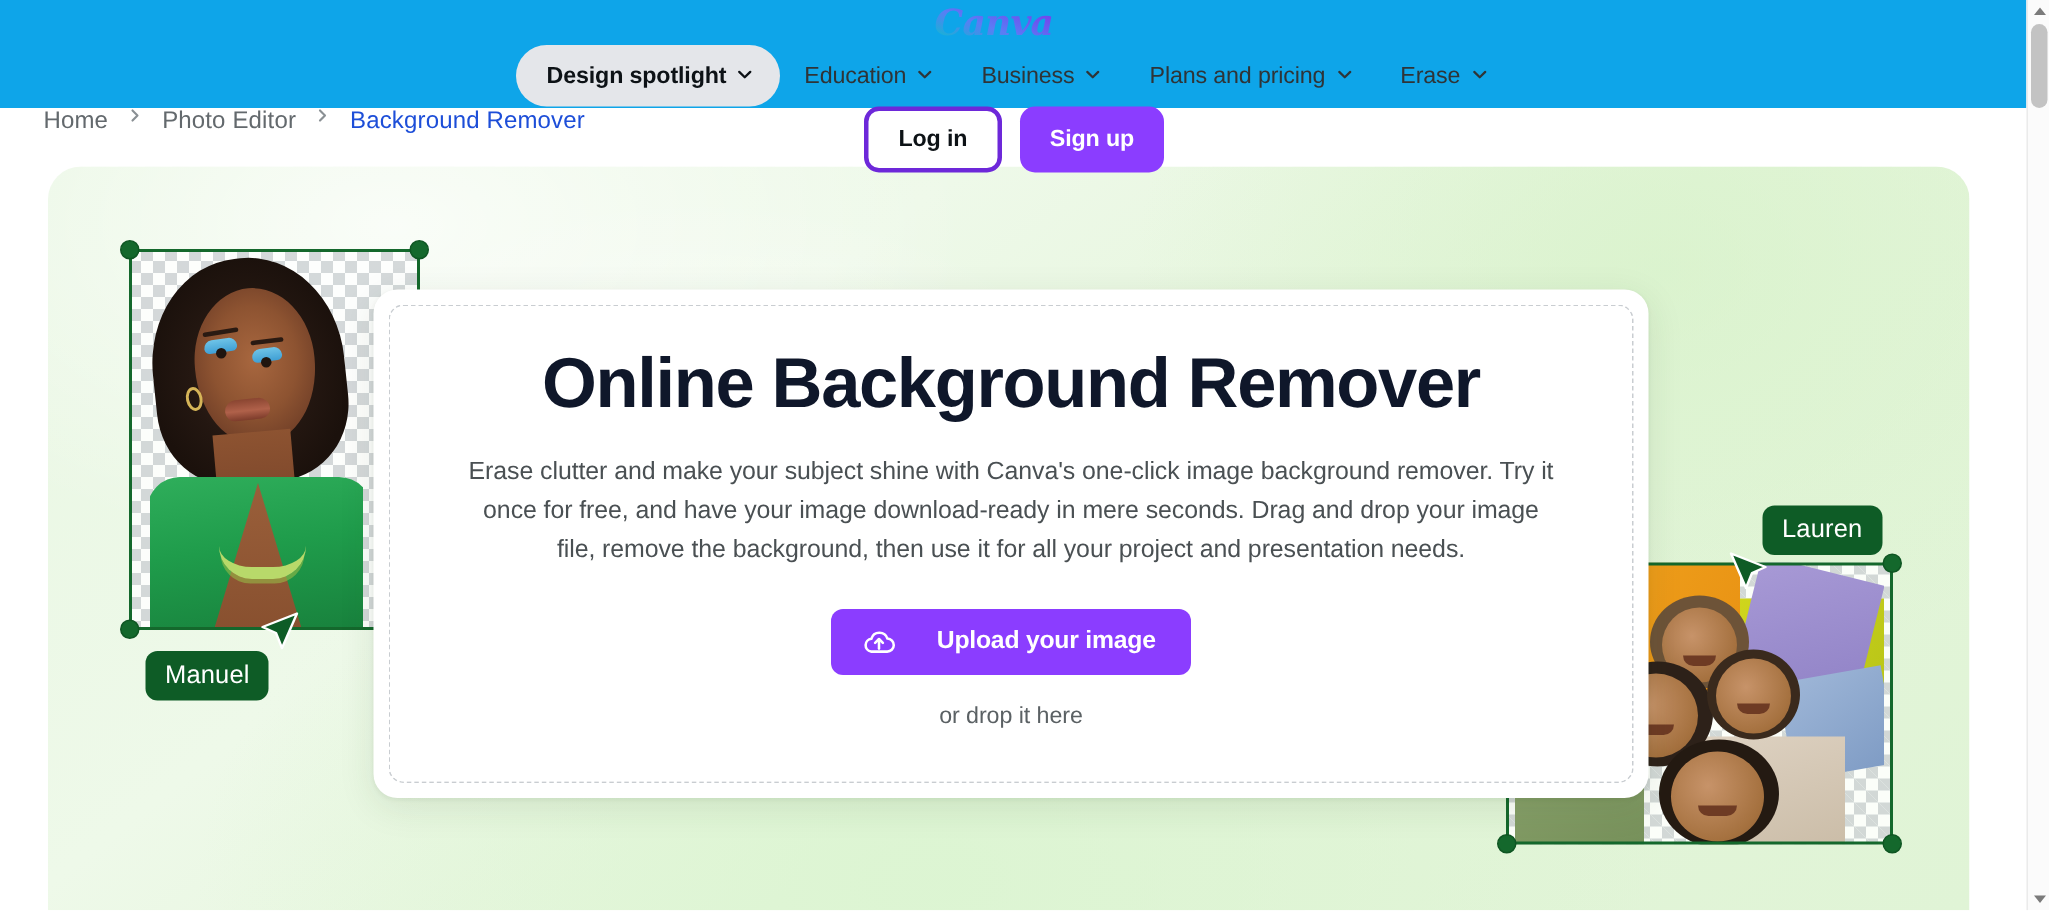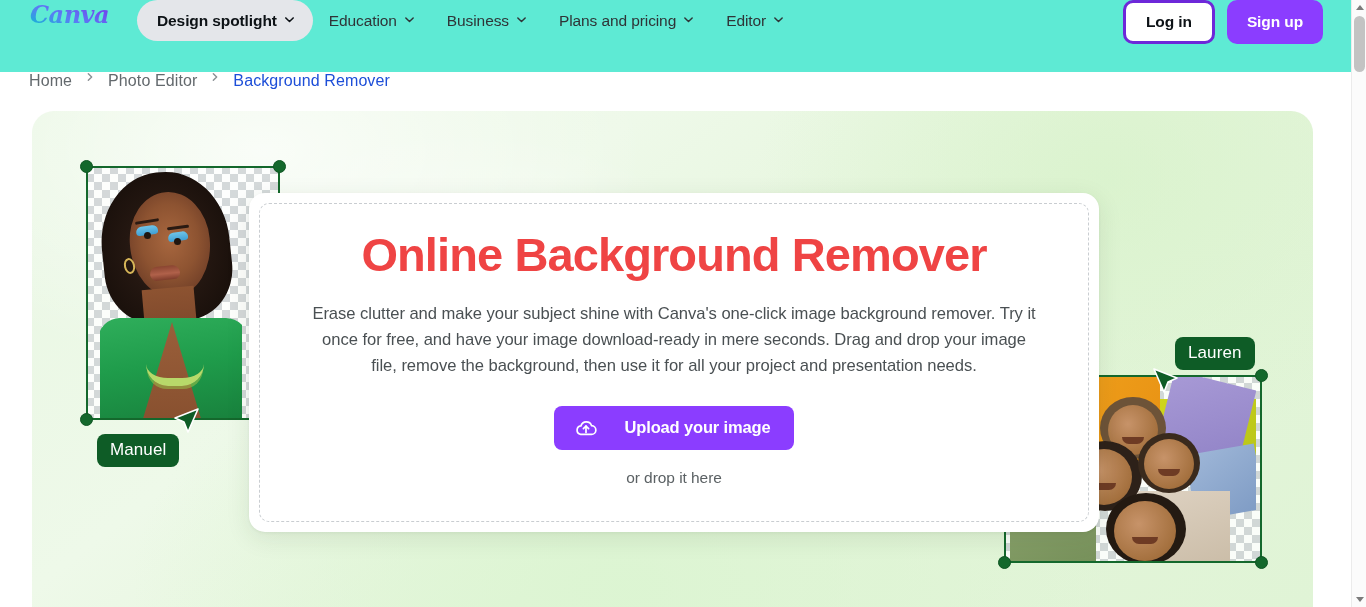--- a/index.html
+++ b/index.html
@@ -21,10 +21,11 @@
   .header {
     position: absolute; top: 0; left: 0;
     width: 1351px; height: 72px;
-    background: #5eead4;
-    display: flex; align-items: flex-start;
+    background: #0ea5e9;
+    display: flex; align-items: center;
     padding: 0 28px 0 29px;
     z-index: 40;
+    flex-direction: column;
   }
   .logo {
     width: 86px; height: 30px;

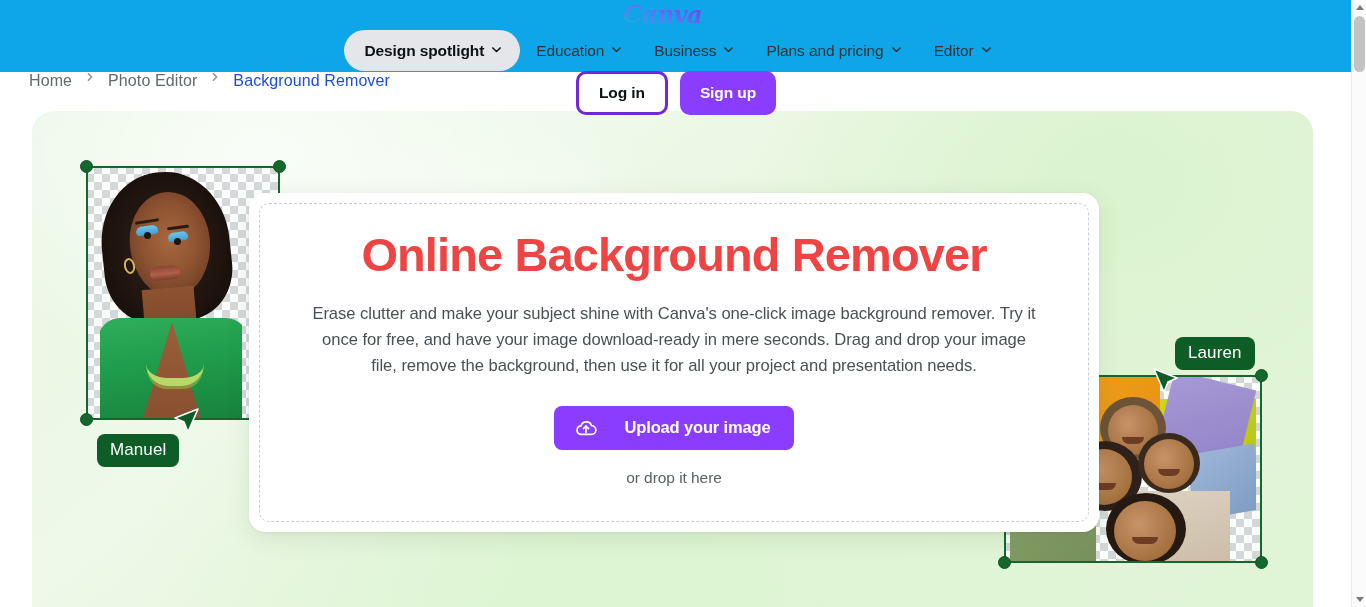--- a/index.html
+++ b/index.html
@@ -437,7 +437,7 @@
       </div>
 
       <div class="nav-item">
-        <span>Editor</span>
+        <span>Erase</span>
         <span class="chev">
           <svg viewBox="0 0 12 12" width="11" height="11">
               <path d="M2 4.3 L6 8.2 L10 4.3" fill="none" stroke="#2f3437" stroke-width="1.6" stroke-linecap="round" stroke-linejoin="round"></path>

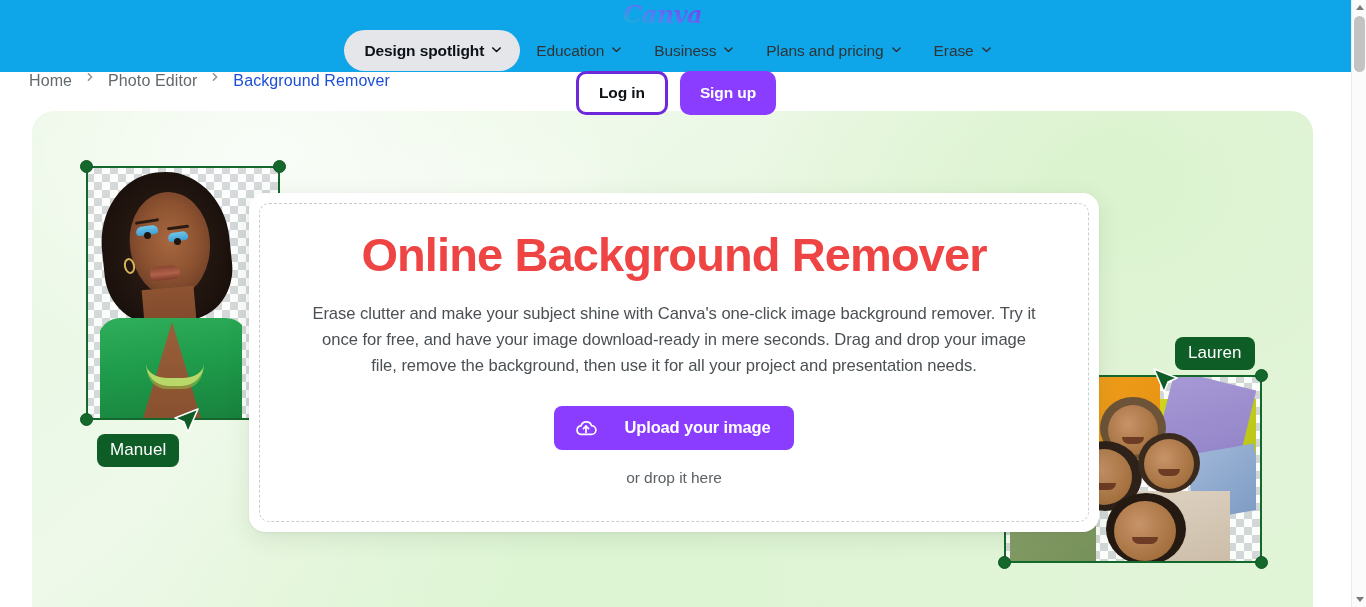--- a/index.html
+++ b/index.html
@@ -320,7 +320,7 @@
   .hero-title {
     font-size: 47px;
     font-weight: 700;
-    color: #ef4444;
+    color: #0f172a;
     letter-spacing: -0.9px;
     line-height: 1.08;
     text-align: center;

